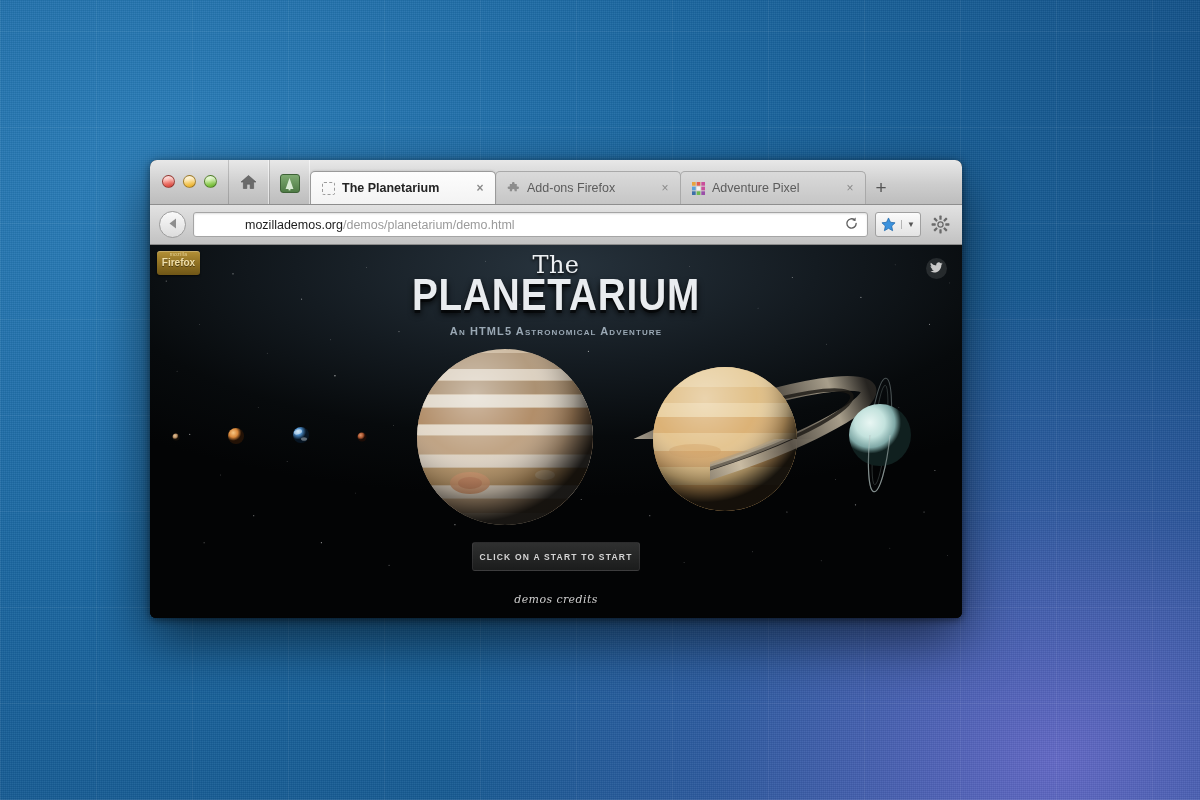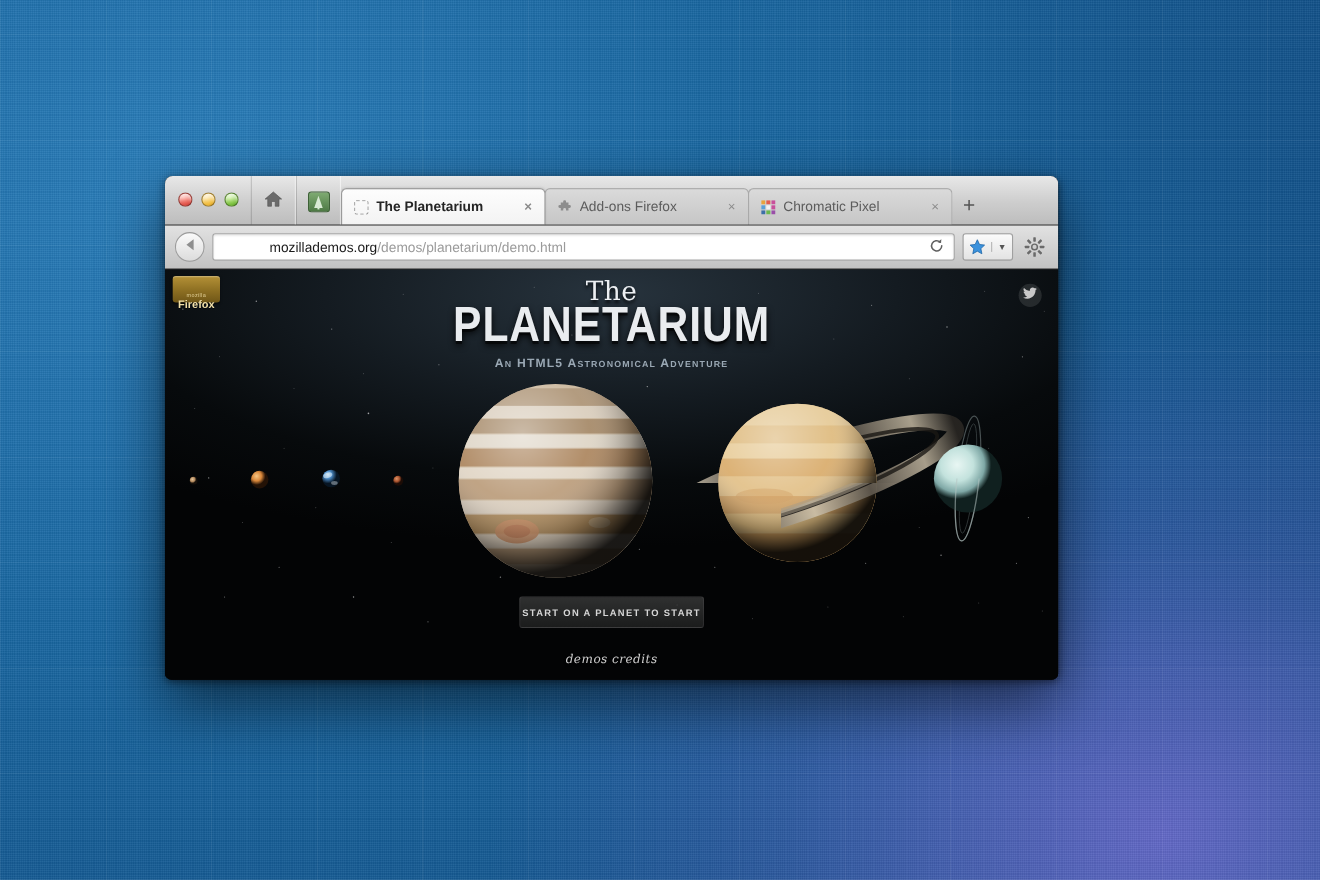--- a/index.html
+++ b/index.html
@@ -225,7 +225,7 @@
           <rect x="8.6" y="8.6" width="3.4" height="3.4" fill="#9a4fa8"></rect>
         </svg>
       </span>
-      <span class="tab-title">Chromatic Pixel</span>
+      <span class="tab-title">Adventure Pixel</span>
       <span class="tab-close">×</span>
     </div>
 

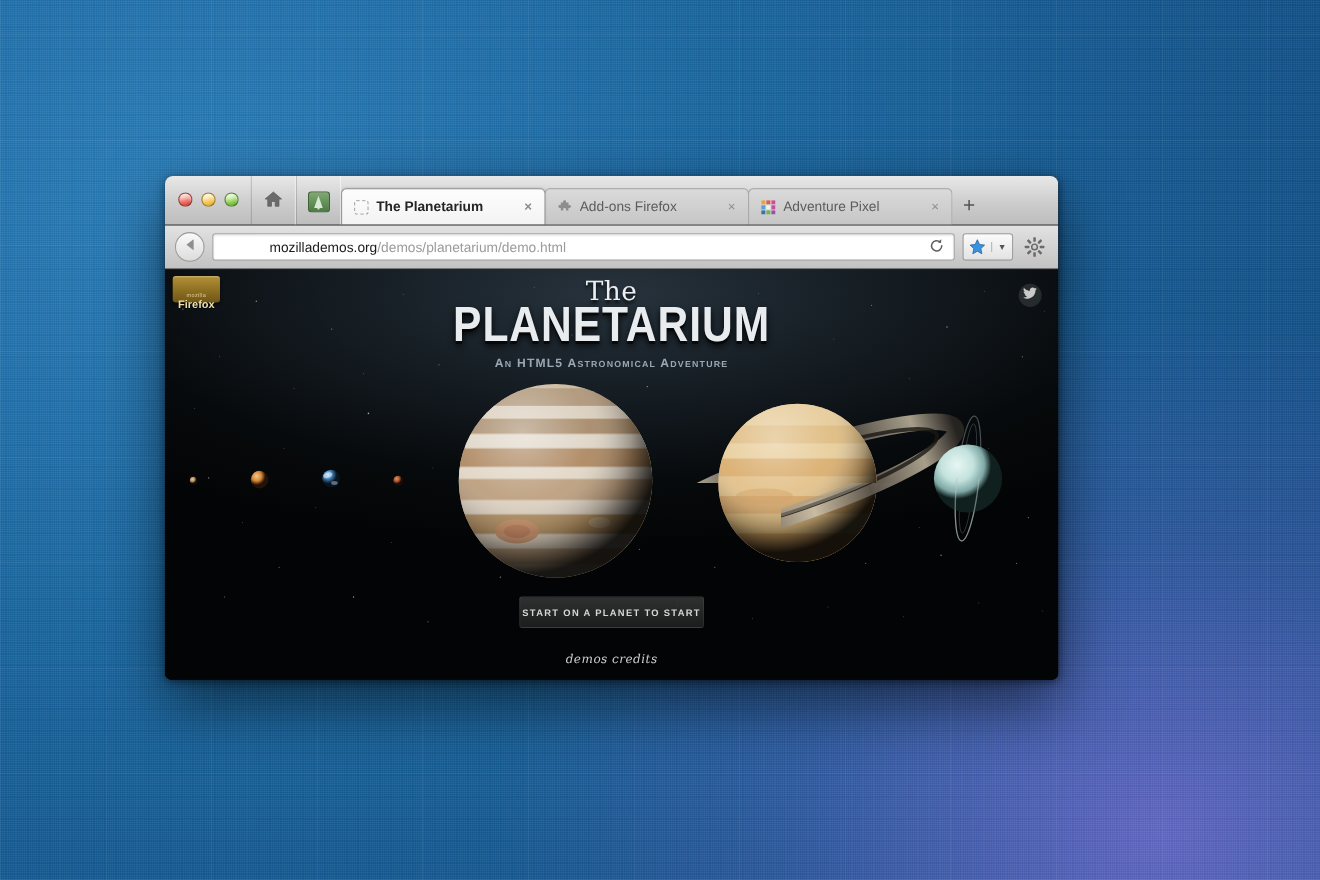--- a/index.html
+++ b/index.html
@@ -124,7 +124,7 @@
     background:linear-gradient(#b49137,#8d6f22 55%,#6f5617);
     box-shadow:0 1px 2px rgba(0,0,0,0.6), inset 0 1px 0 rgba(255,255,255,0.25);
     color:#f0dfa8; text-align:center; line-height:1;
-    padding-top:16px;
+    padding-top:1px;
   }
   #firefox-badge .moz{ font-size:5px; letter-spacing:.3px; opacity:.85; }
   #firefox-badge .ffx{ font-size:10px; font-weight:bold; margin-top:1px; text-shadow:0 1px 0 rgba(0,0,0,.45); }

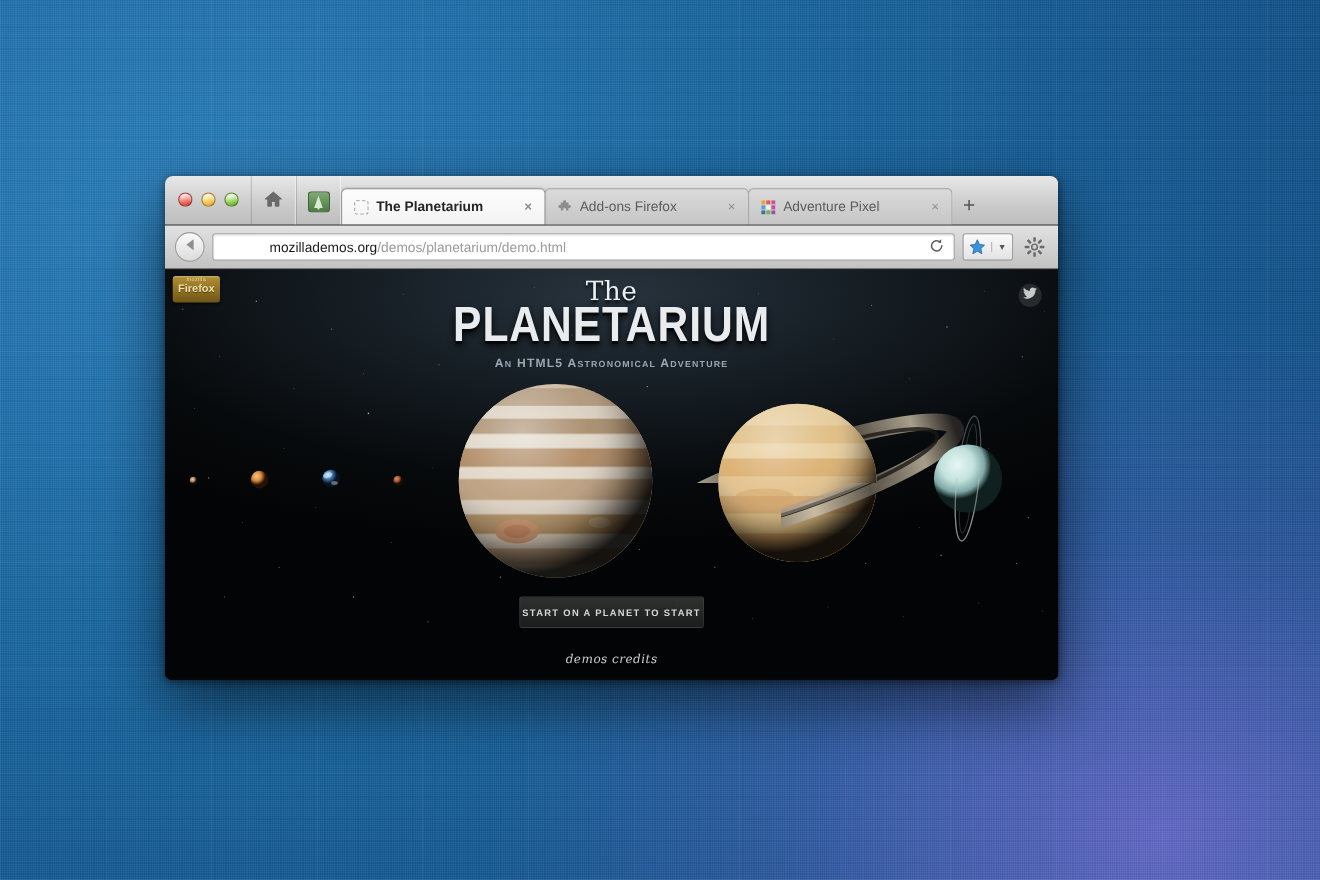--- a/index.html
+++ b/index.html
@@ -523,7 +523,7 @@
       </g>
     </svg>
 
-    <div id="start-button">START ON A PLANET TO START</div>
+    <div id="start-button">CLICK ON A START TO START</div>
 
     <div id="credits-link">demos credits</div>
 

